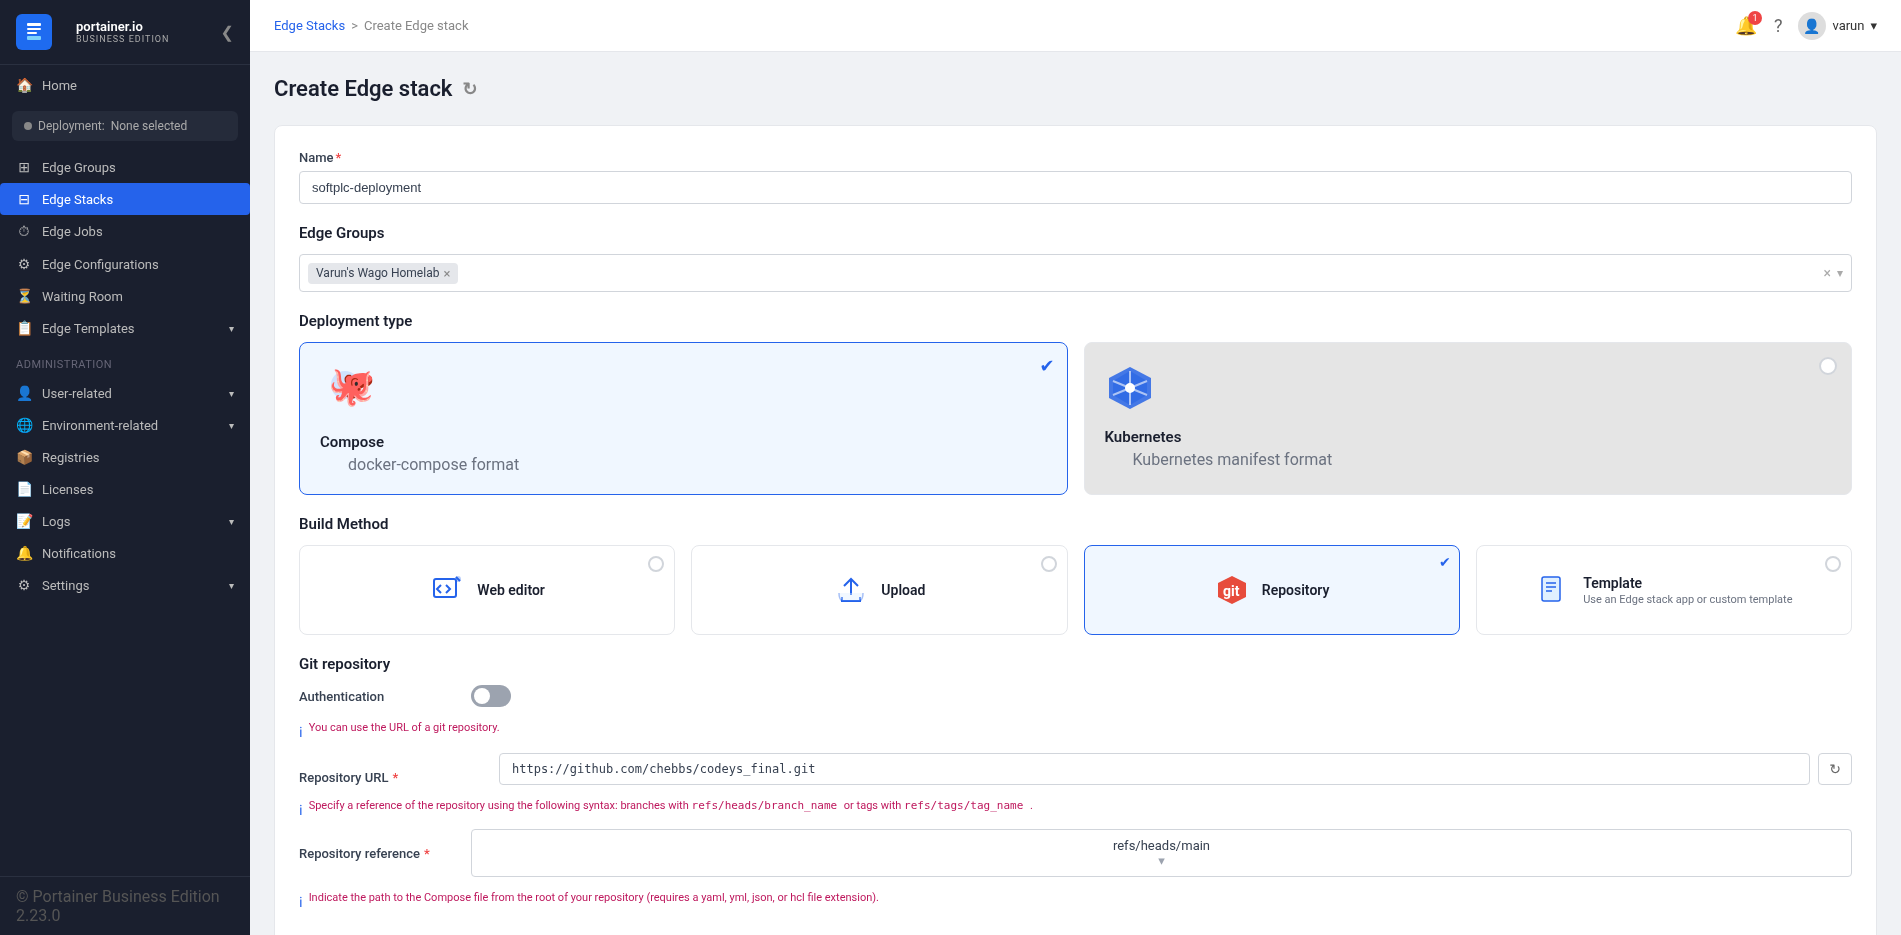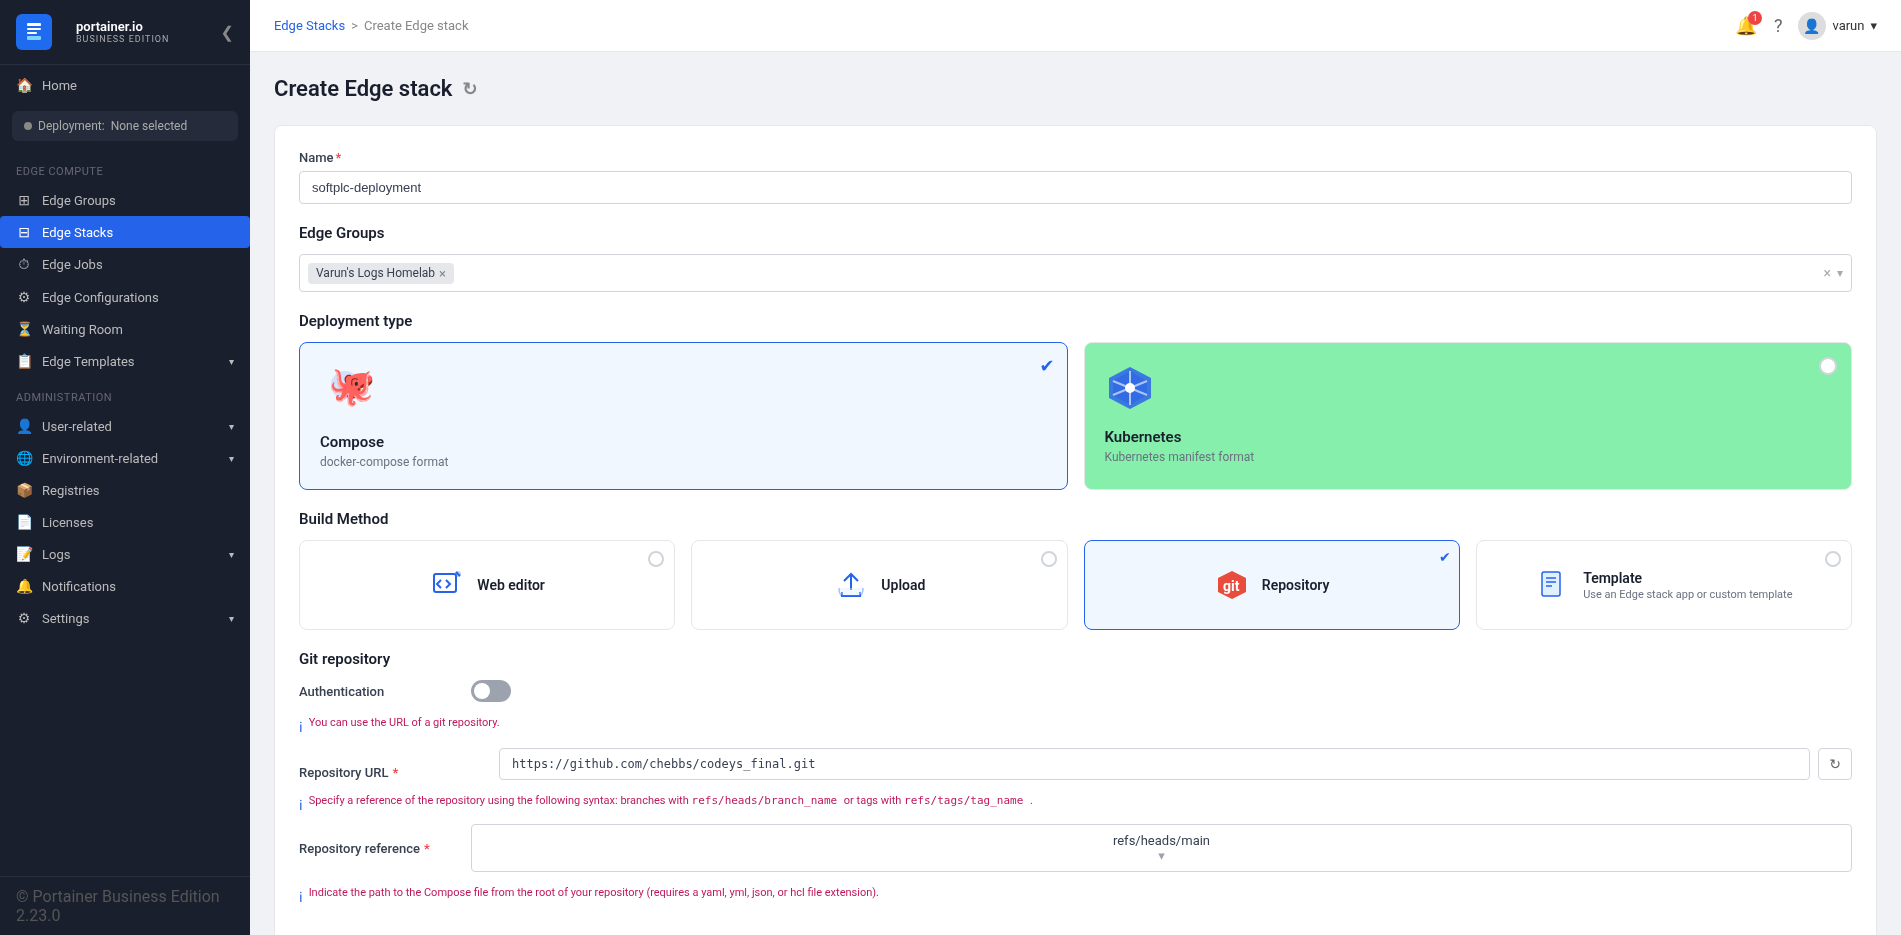--- a/index.html
+++ b/index.html
@@ -137,7 +137,6 @@
     <span>None selected</span>
   </div>
 
-  <div class="sidebar-section-label">Edge compute</div>
 
   <div class="sidebar-item">
     <span class="sidebar-item-icon">⊞</span>

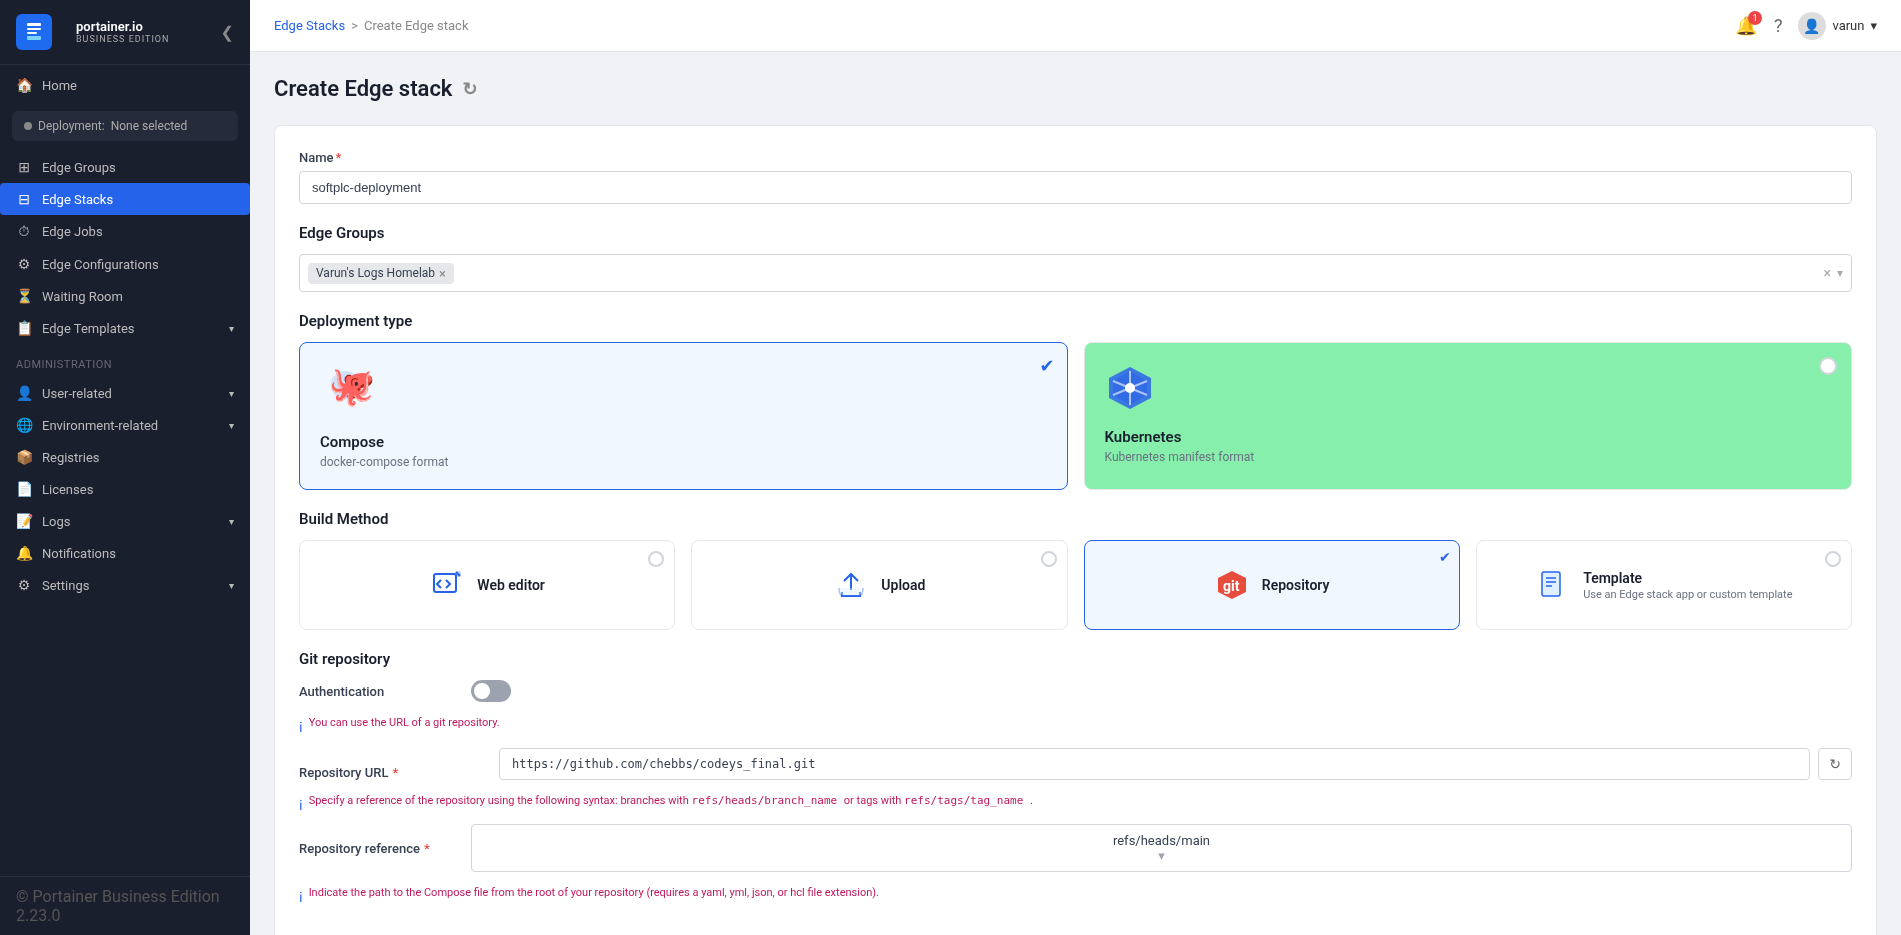--- a/index.html
+++ b/index.html
@@ -244,7 +244,7 @@
         <div class="section-title">Edge Groups</div>
         <div class="tag-input-wrapper">
           <div class="tag">
-            <span>Varun's Logs Homelab</span>
+            <span>Varun's Wago Homelab</span>
             <span class="tag-remove">×</span>
           </div>
           <span class="tag-clear">×</span>

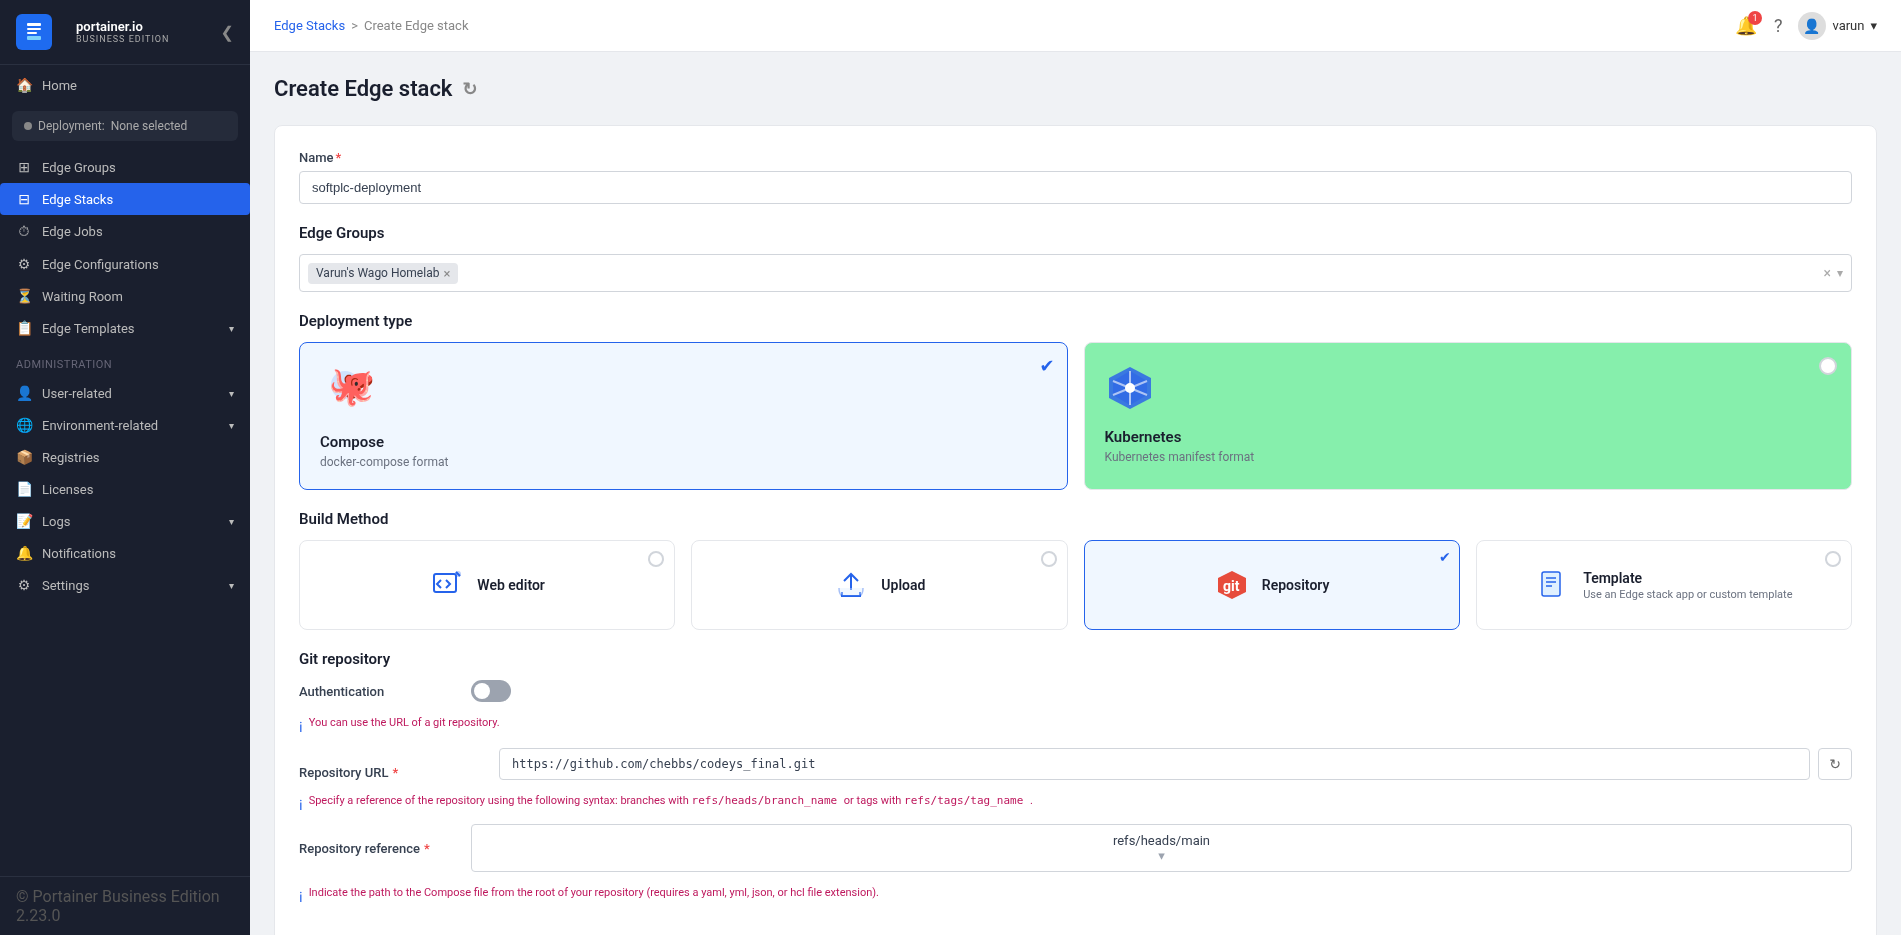--- a/index.html
+++ b/index.html
@@ -62,7 +62,7 @@
 
     
     .cards-grid-2 { display: grid; grid-template-columns: 1fr 1fr; gap: 16px; margin-bottom: 20px; }
-    .deploy-card { border: 1.5px solid #e5e7eb; border-radius: 8px; padding: 20px; cursor: pointer; position: relative; background: #86efac; }
+    .deploy-card { border: 1.5px solid #e5e7eb; border-radius: 8px; padding: 20px; cursor: pointer; position: relative; background: #e5e5e5; }
     .deploy-card.selected { border-color: #2563eb; background: #f0f7ff; }
     .deploy-card-radio { position: absolute; top: 14px; right: 14px; width: 18px; height: 18px; border-radius: 50%; border: 2px solid #d1d5db; background: #fff; display: flex; align-items: center; justify-content: center; }
     .deploy-card-checkmark { position: absolute; top: 12px; right: 12px; color: #2563eb; font-size: 18px; }

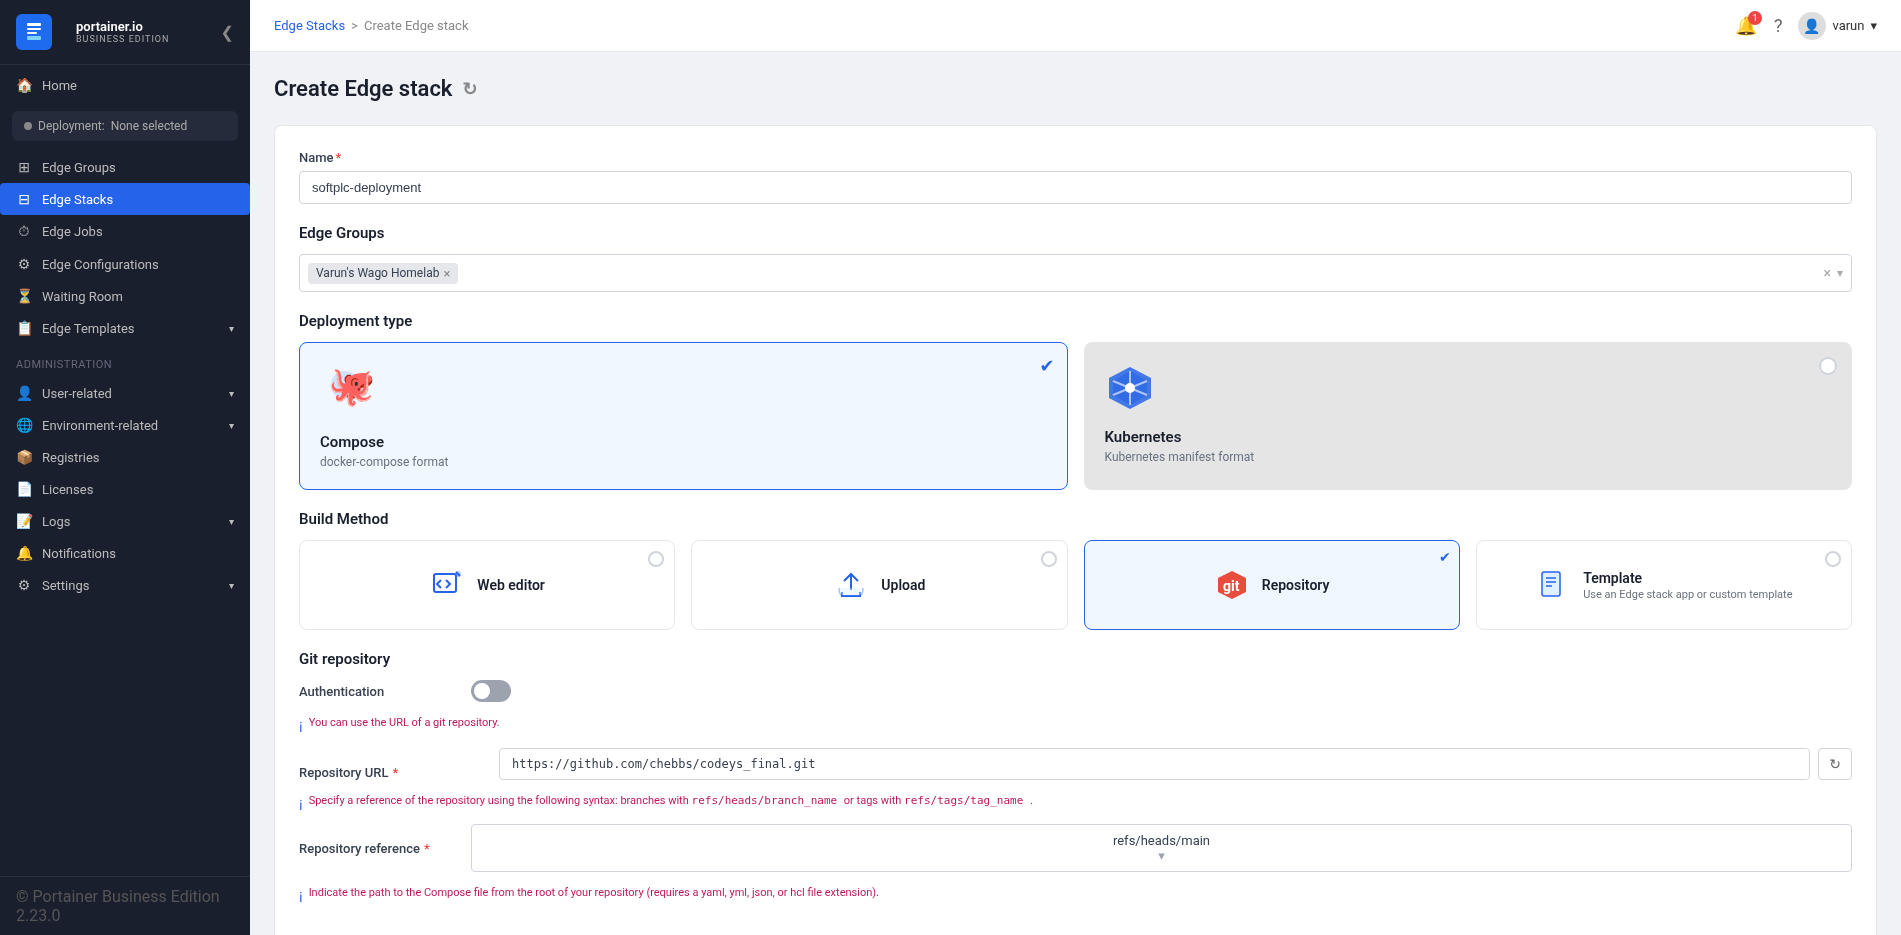--- a/index.html
+++ b/index.html
@@ -68,7 +68,7 @@
     .deploy-card-checkmark { position: absolute; top: 12px; right: 12px; color: #2563eb; font-size: 18px; }
     .deploy-card-icon { margin-bottom: 12px; }
     .deploy-card-title { font-size: 15px; font-weight: 600; color: #1a1f2e; margin-bottom: 4px; }
-    .deploy-card-desc { font-size: 12px; color: #6b7280; }
+    .deploy-card-desc { font-size: 16px; color: #6b7280; margin-left: 28px; }
 
     
     .cards-grid-4 { display: grid; grid-template-columns: 1fr 1fr 1fr 1fr; gap: 16px; margin-bottom: 20px; }

